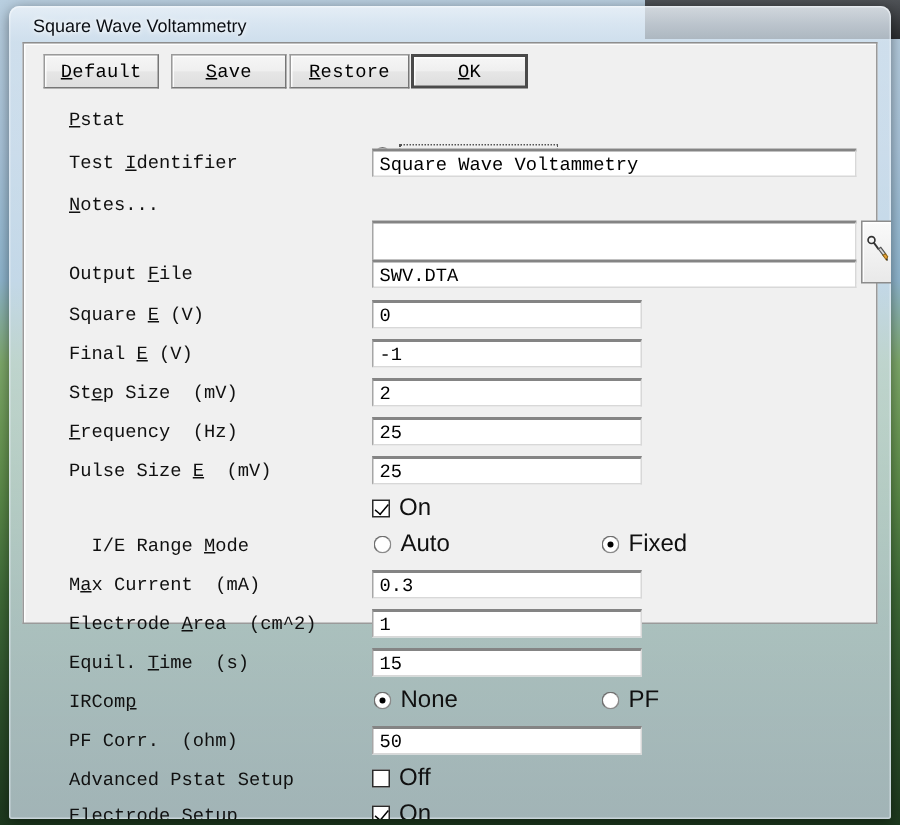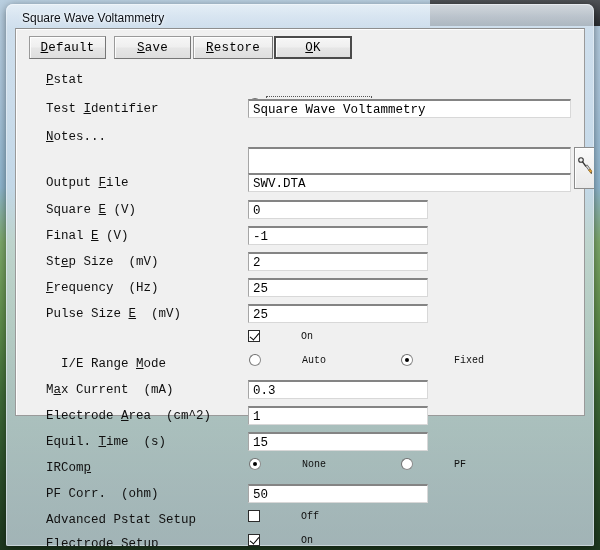--- a/index.html
+++ b/index.html
@@ -160,8 +160,8 @@
   .ctrl {
     position: absolute;
     display: flex; align-items: center;
-    font-family: Liberation Mono, monospace;
-    font-size: 10px; color: #101010; gap: 35px;
+    font-family: Liberation Sans, sans-serif;
+    font-size: 16px; color: #101010;
   }
   .cb {
     width: 12px; height: 12px;

